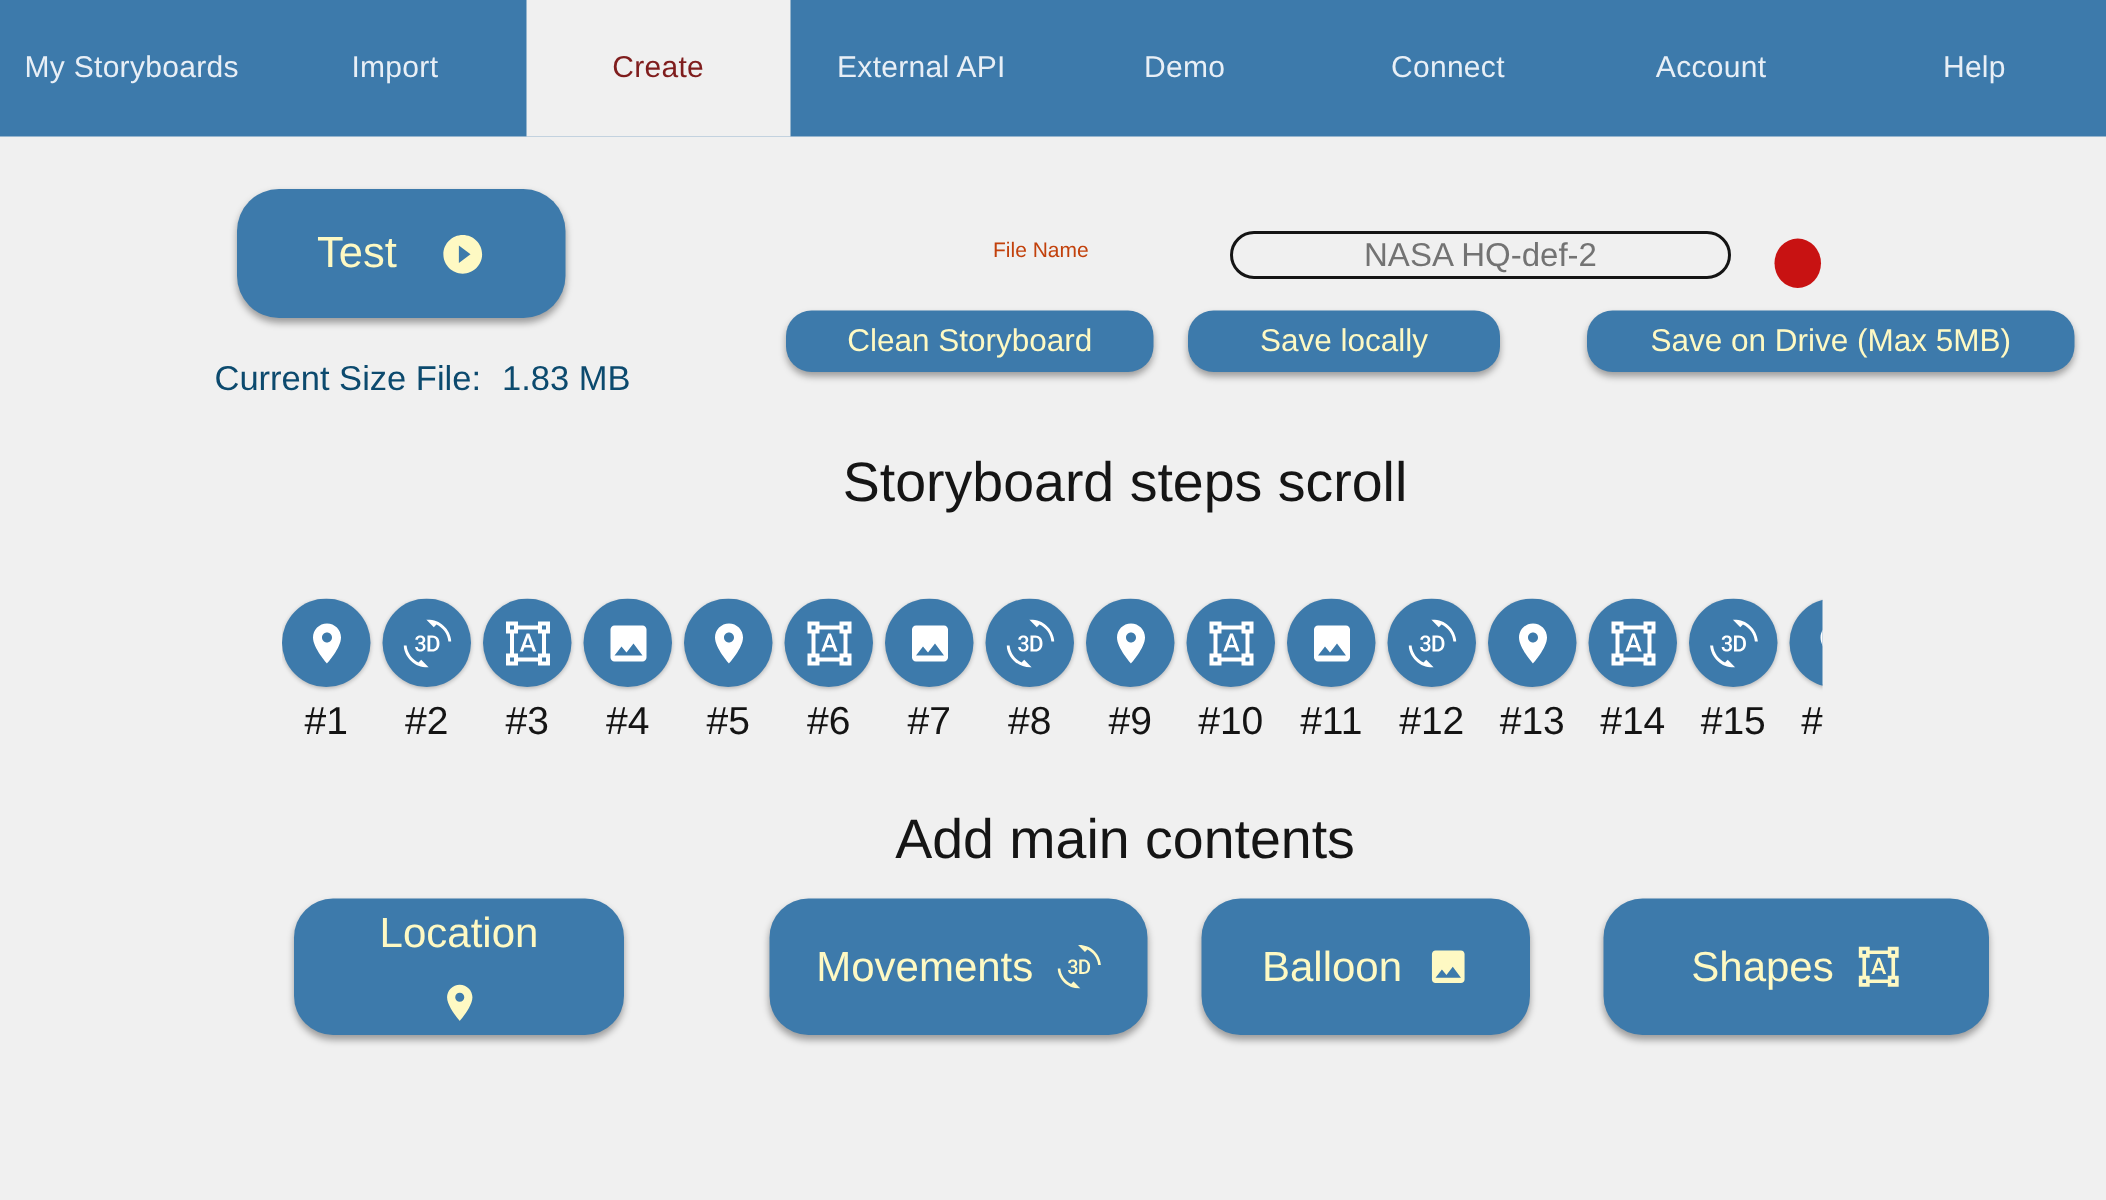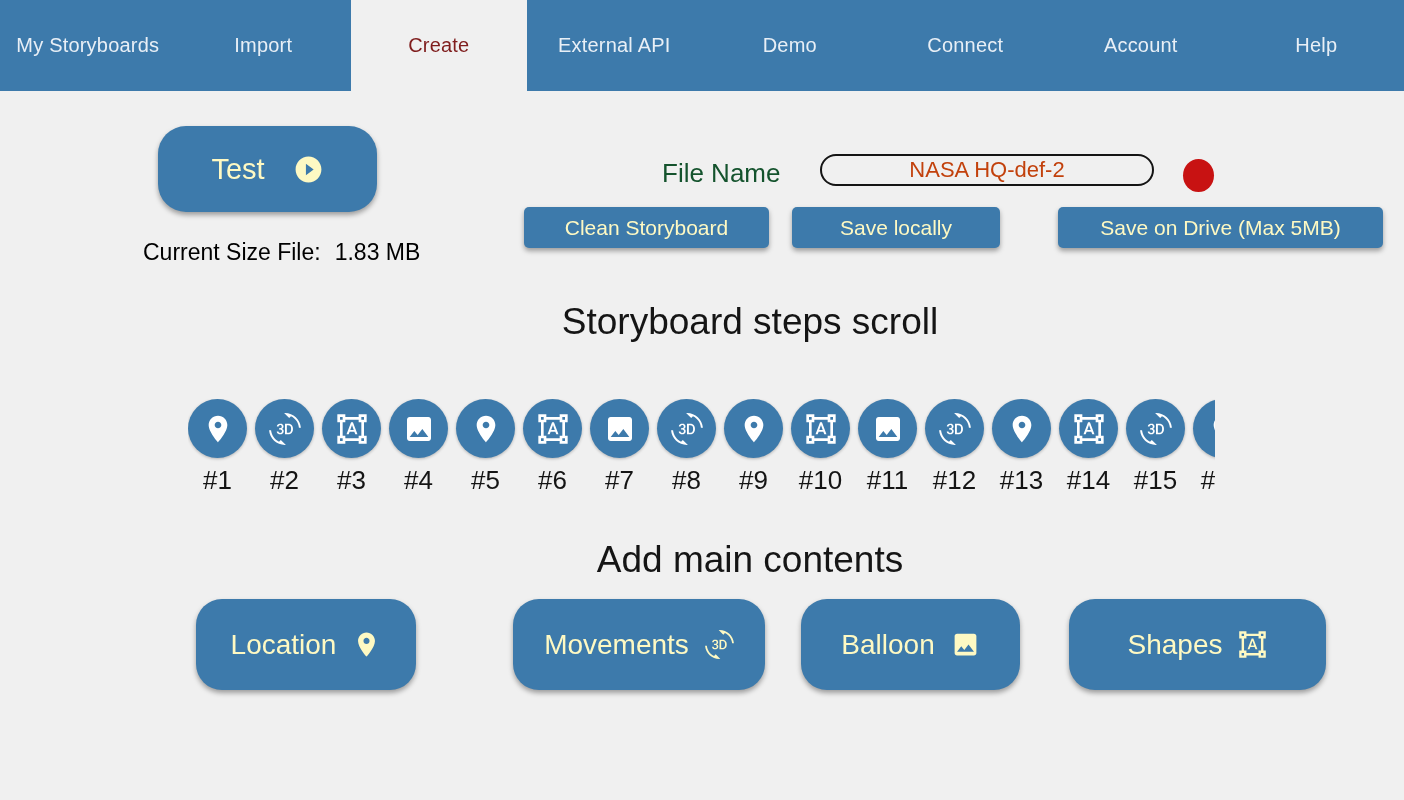--- a/index.html
+++ b/index.html
@@ -65,7 +65,7 @@
 
   #file-label {
     position: absolute; left: 662px; top: 158px;
-    font-size: 26px; color: #14532d;
+    font-size: 14px; color: #c2410c;
   }
   #file-input {
     position: absolute; left: 820px; top: 154px;

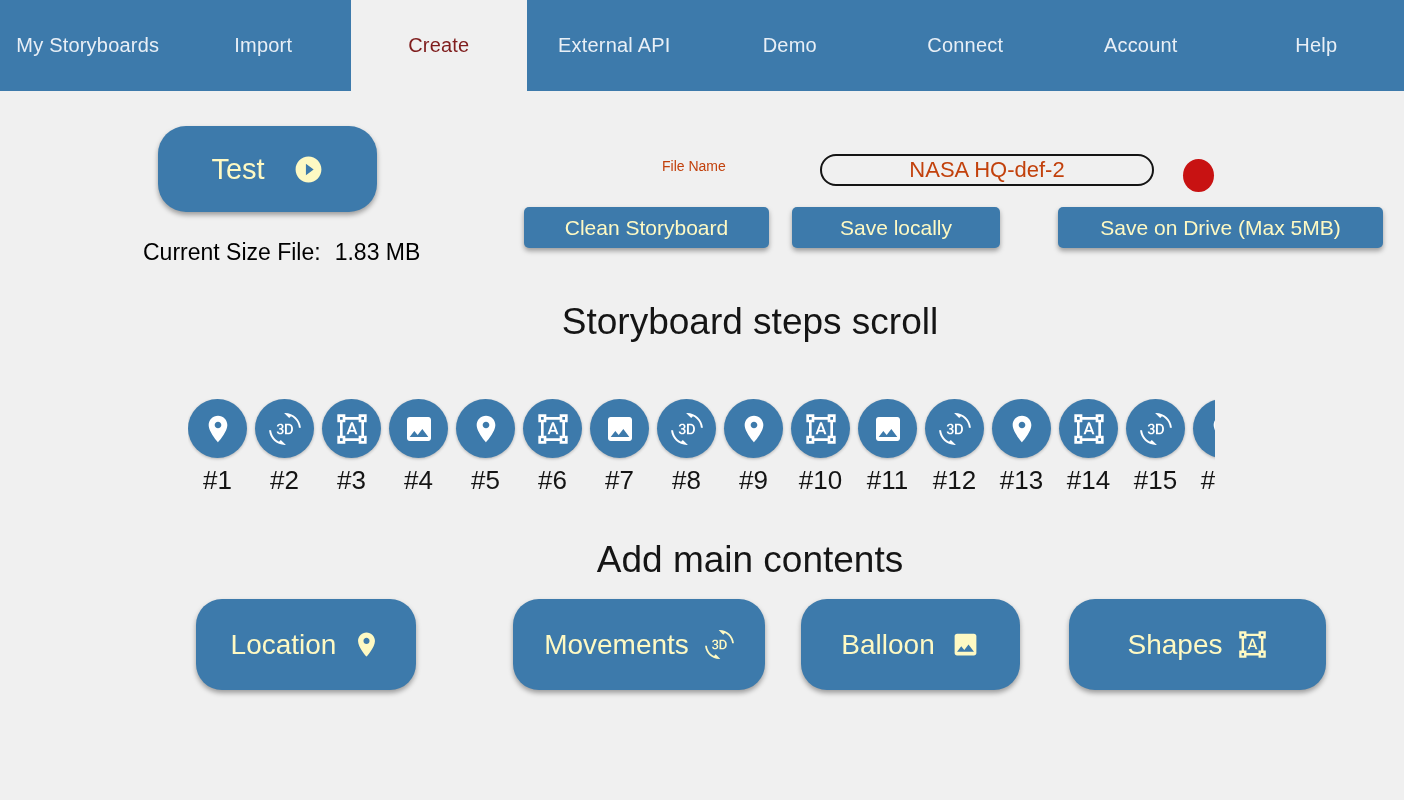--- a/index.html
+++ b/index.html
@@ -76,7 +76,7 @@
     text-align: center;
     font-size: 22px;
     font-family: inherit;
-    color: #c2410c;
+    color: #737373;
     outline: none;
   }
   #status-dot {

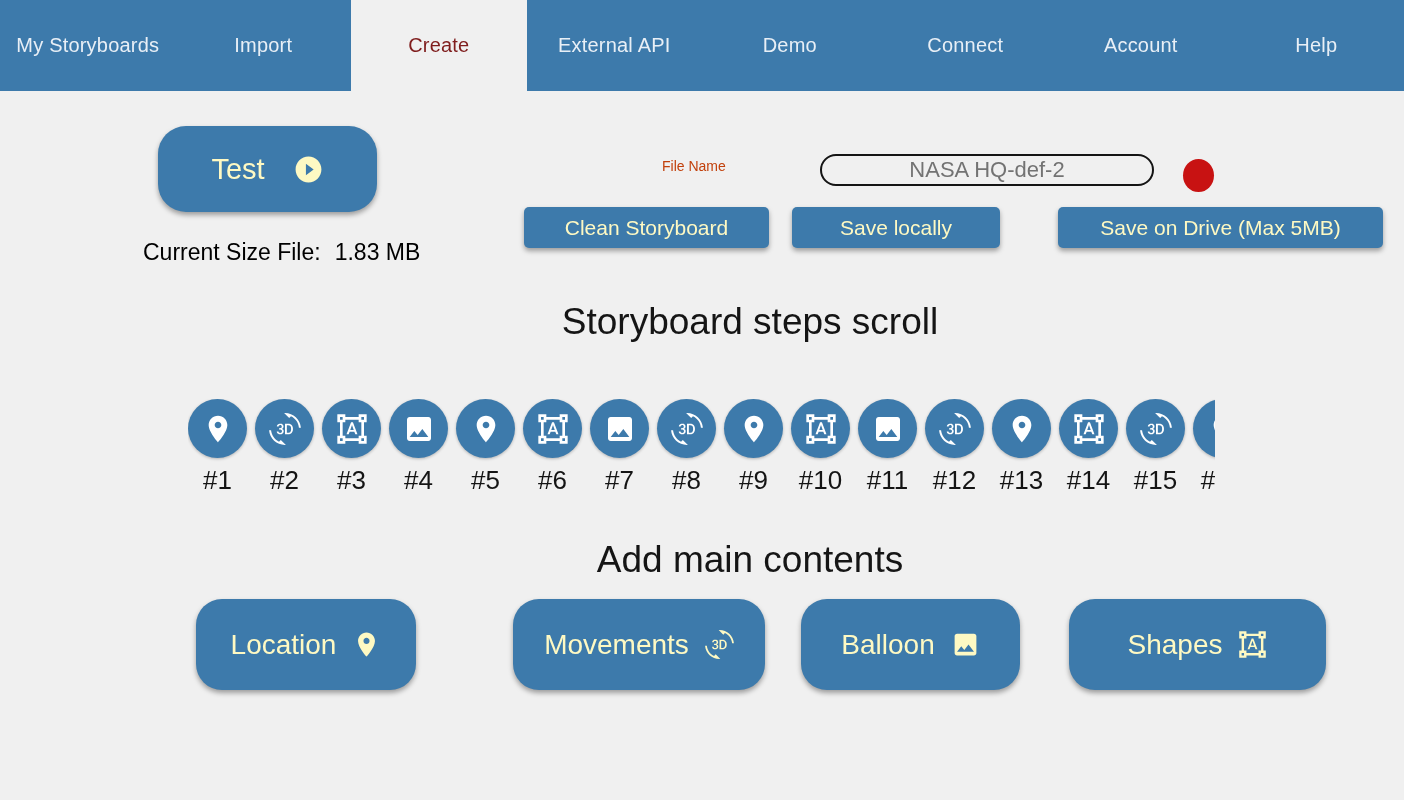--- a/index.html
+++ b/index.html
@@ -87,7 +87,7 @@
 
   .action-btn {
     position: absolute; top: 207px; height: 41px;
-    border-radius: 5px; font-size: 21px;
+    border-radius: 17px; font-size: 21px;
   }
   #clean-btn      { left: 524px;  width: 245px; }
   #save-local-btn { left: 792px;  width: 208px; }

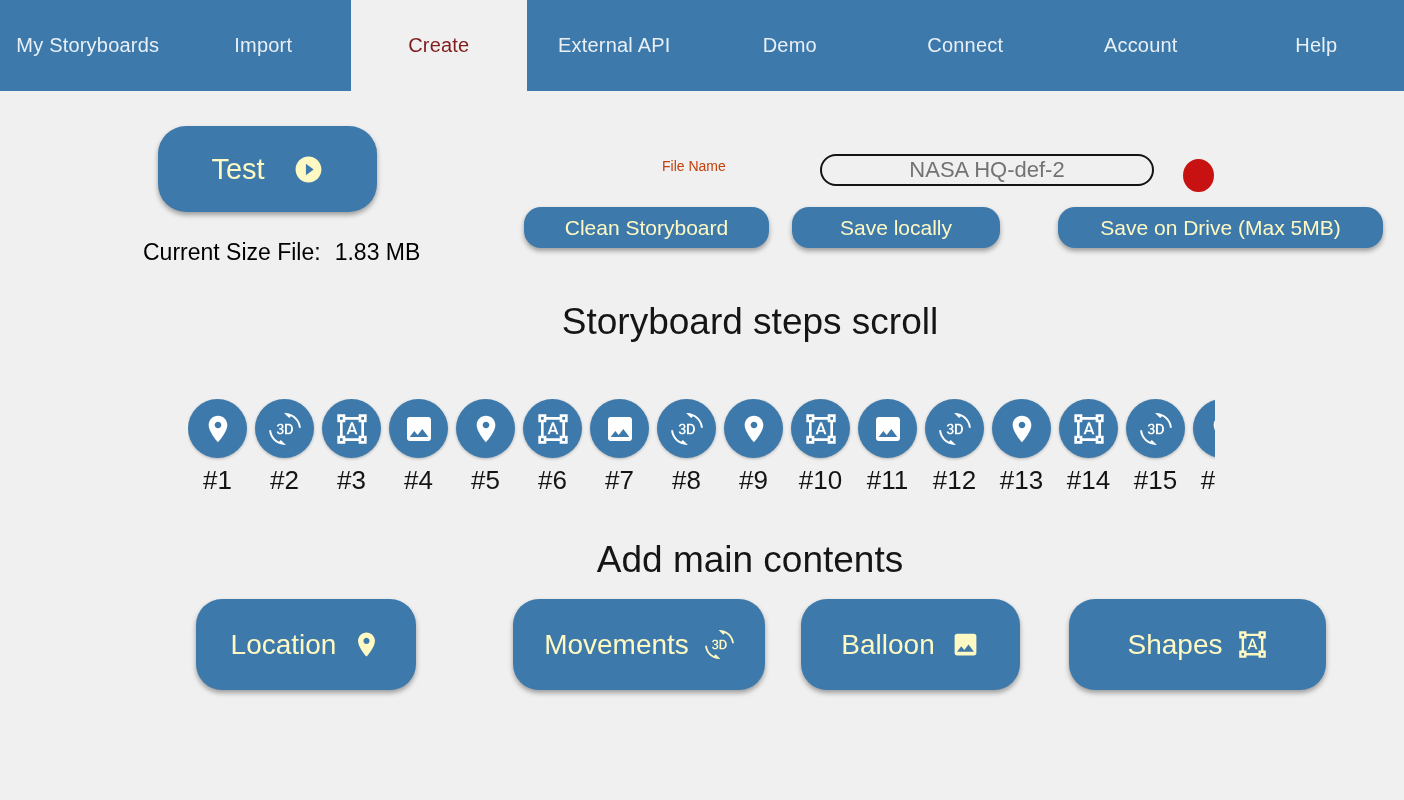--- a/index.html
+++ b/index.html
@@ -60,7 +60,7 @@
 
   #size-line {
     position: absolute; left: 143px; top: 239px;
-    font-size: 23px; color: #000000; display: flex; gap: 14px;
+    font-size: 23px; color: #0c4a6e; display: flex; gap: 14px;
   }
 
   #file-label {

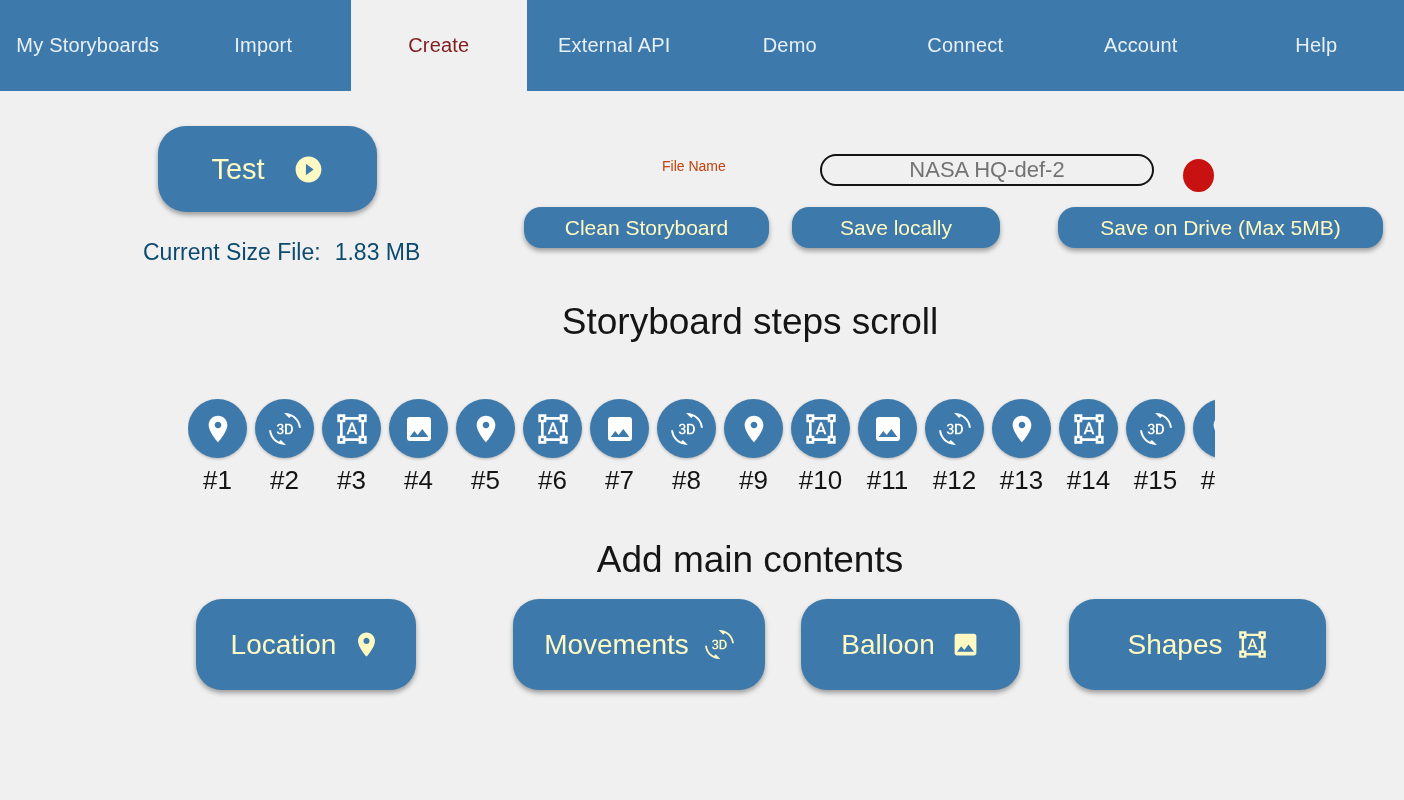--- a/index.html
+++ b/index.html
@@ -128,7 +128,7 @@
     border-radius: 26px; font-size: 28px; gap: 16px;
   }
   .content-btn .icon svg { width: 29px; height: 29px; }
-  #location-btn  { left: 196px;  width: 220px; }
+  #location-btn  { left: 196px;  width: 220px; flex-direction: column; }
   #movements-btn { left: 513px;  width: 252px; }
   #balloon-btn   { left: 801px;  width: 219px; }
   #shapes-btn    { left: 1069px; width: 257px; }

